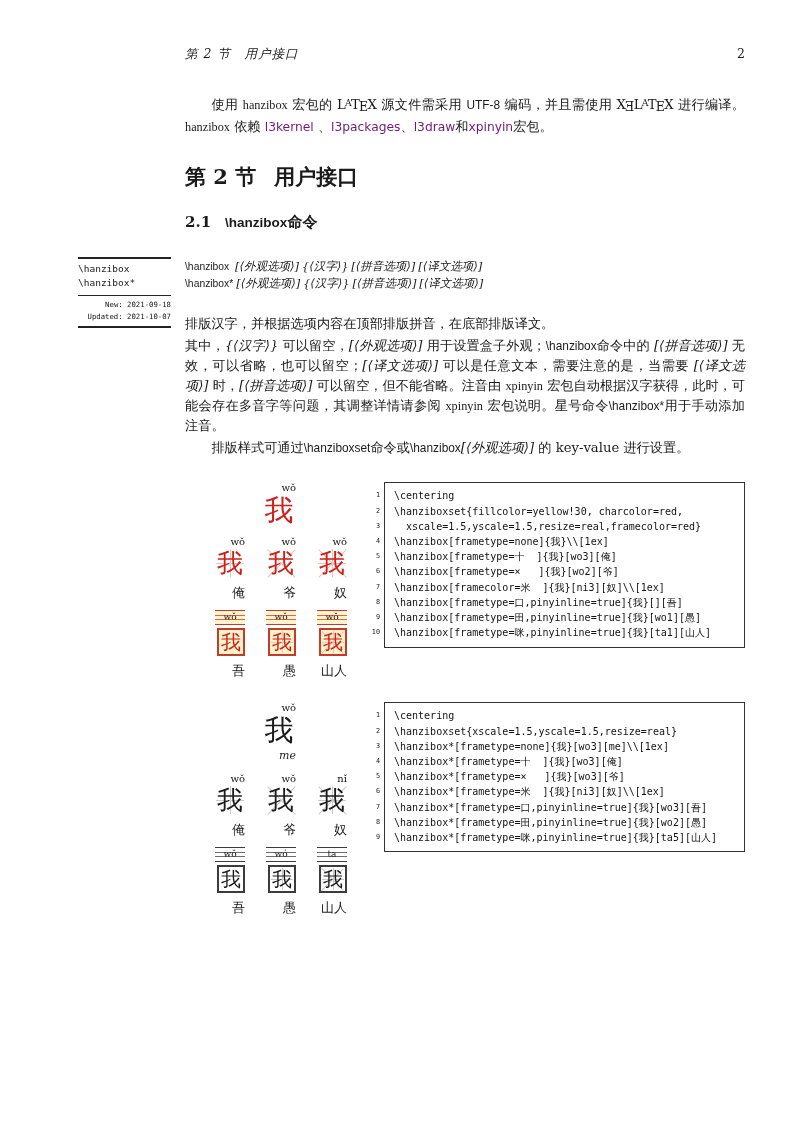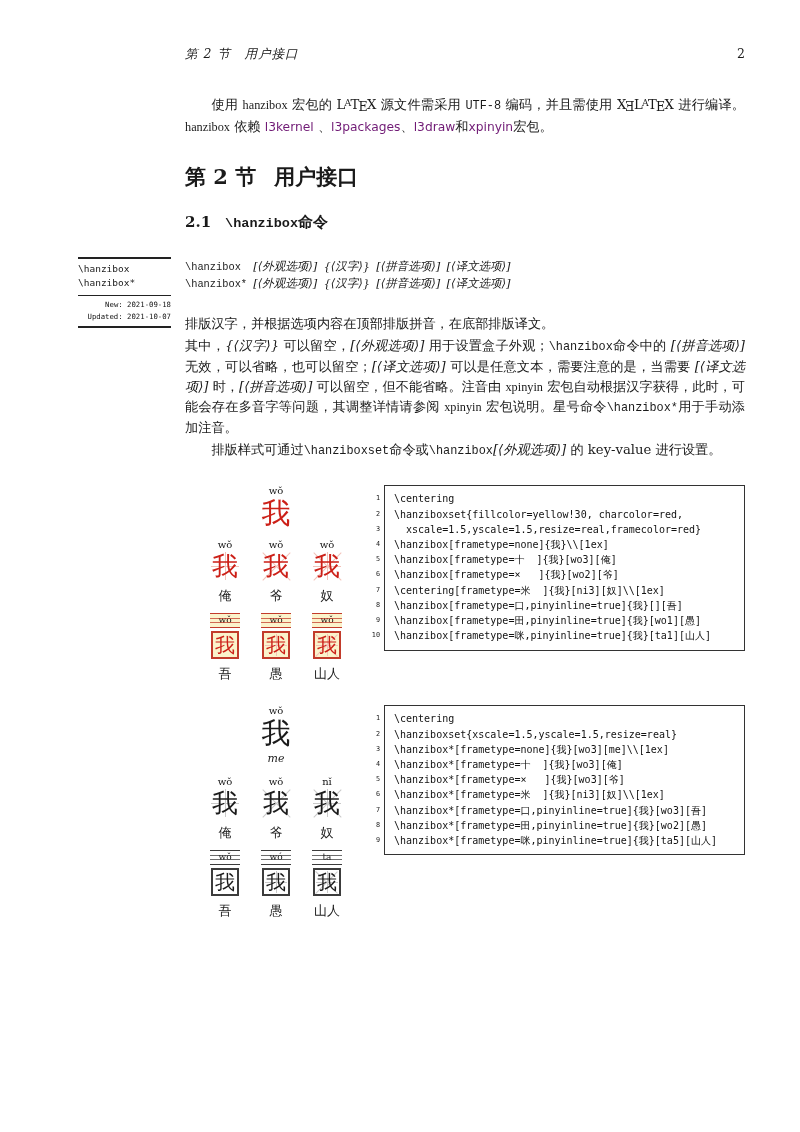--- a/index.html
+++ b/index.html
@@ -20,7 +20,7 @@
   
   .para{font-size:13.2px;line-height:20px;text-align:justify;margin:0 0 2px 0;}
   .para.indent{text-indent:2em;}
-  .seg-tt{font-family:Liberation Mono, monospace;font-size:0.9em;}
+  .seg-tt{font-family:Liberation Sans, sans-serif;font-size:0.9em;}
   .seg-sf{font-family:Liberation Serif, serif;font-size:0.93em;}
   .seg-arg{font-style:italic;}
   .seg-link{color:#701a75;font-family:"DejaVu Sans", sans-serif;font-size:0.93em;cursor:pointer;}

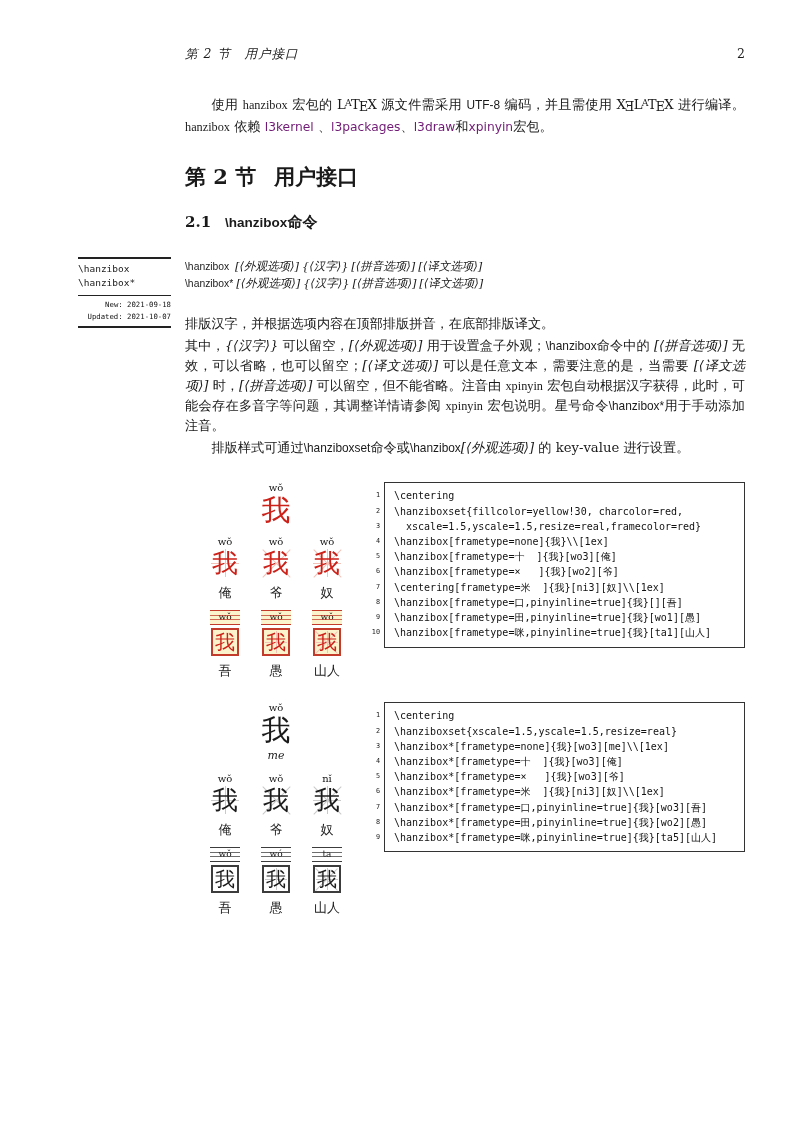--- a/index.html
+++ b/index.html
@@ -51,7 +51,7 @@
   .ex2{--char:#1b1b1b;--frame:#3c3c3c;--guide:#c9c9c9;--fill:transparent;}
   .hrow{display:flex;gap:11px;justify-content:center;margin-top:10px;}
   .hrow:first-child{margin-top:2px;}
-  .hz-col{display:flex;flex-direction:column;align-items:center;width:40px;}
+  .hz-col{display:flex;flex-direction:column;align-items:flex-end;width:40px;}
   .py{font-size:10px;line-height:12px;color:#111;margin-bottom:0;}
   .pyg{position:relative;width:30px;height:13px;font-size:9px;line-height:13px;display:flex;align-items:center;justify-content:center;color:#111;margin-bottom:3px;
        background-color:var(--fill);

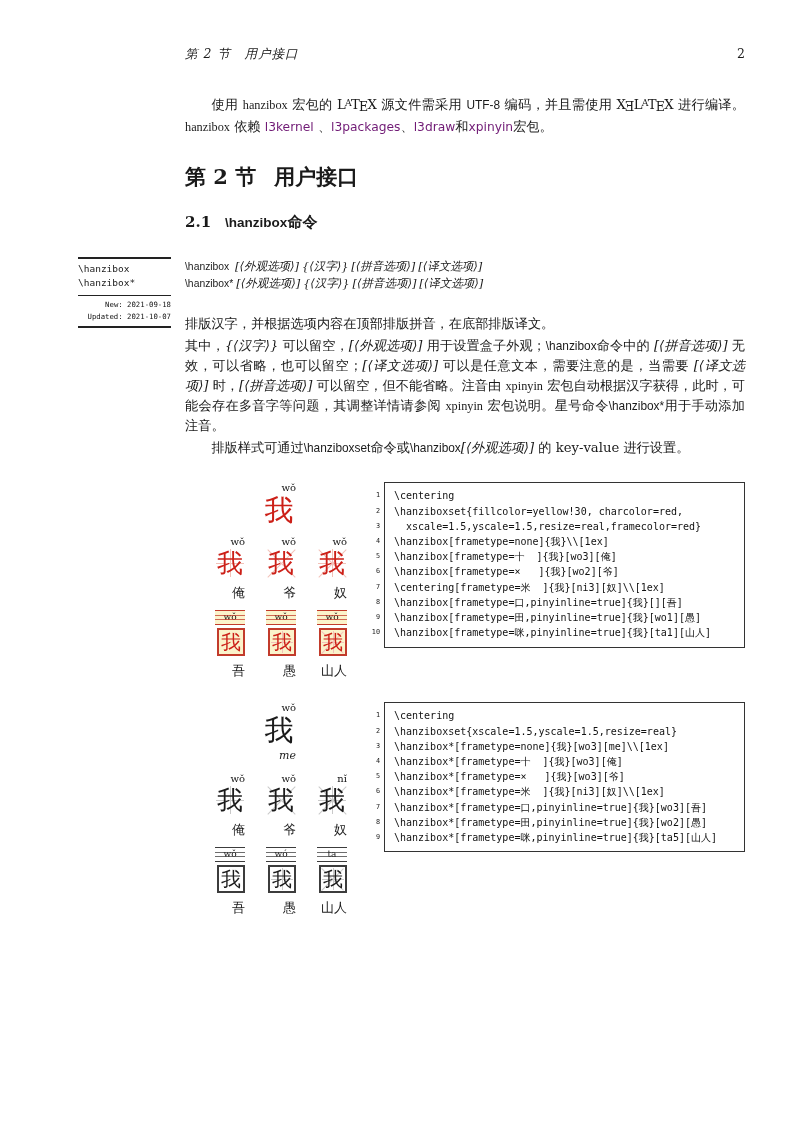--- a/index.html
+++ b/index.html
@@ -203,7 +203,7 @@
           <div>\hanzibox[frametype=none]{我}\\[1ex]</div>
           <div>\hanzibox[frametype=十  ]{我}[wo3][俺]</div>
           <div>\hanzibox[frametype=×   ]{我}[wo2][爷]</div>
-          <div>\centering[frametype=米  ]{我}[ni3][奴]\\[1ex]</div>
+          <div>\hanzibox[framecolor=米  ]{我}[ni3][奴]\\[1ex]</div>
           <div>\hanzibox[frametype=口,pinyinline=true]{我}[][吾]</div>
           <div>\hanzibox[frametype=田,pinyinline=true]{我}[wo1][愚]</div>
           <div>\hanzibox[frametype=咪,pinyinline=true]{我}[ta1][山人]</div>

